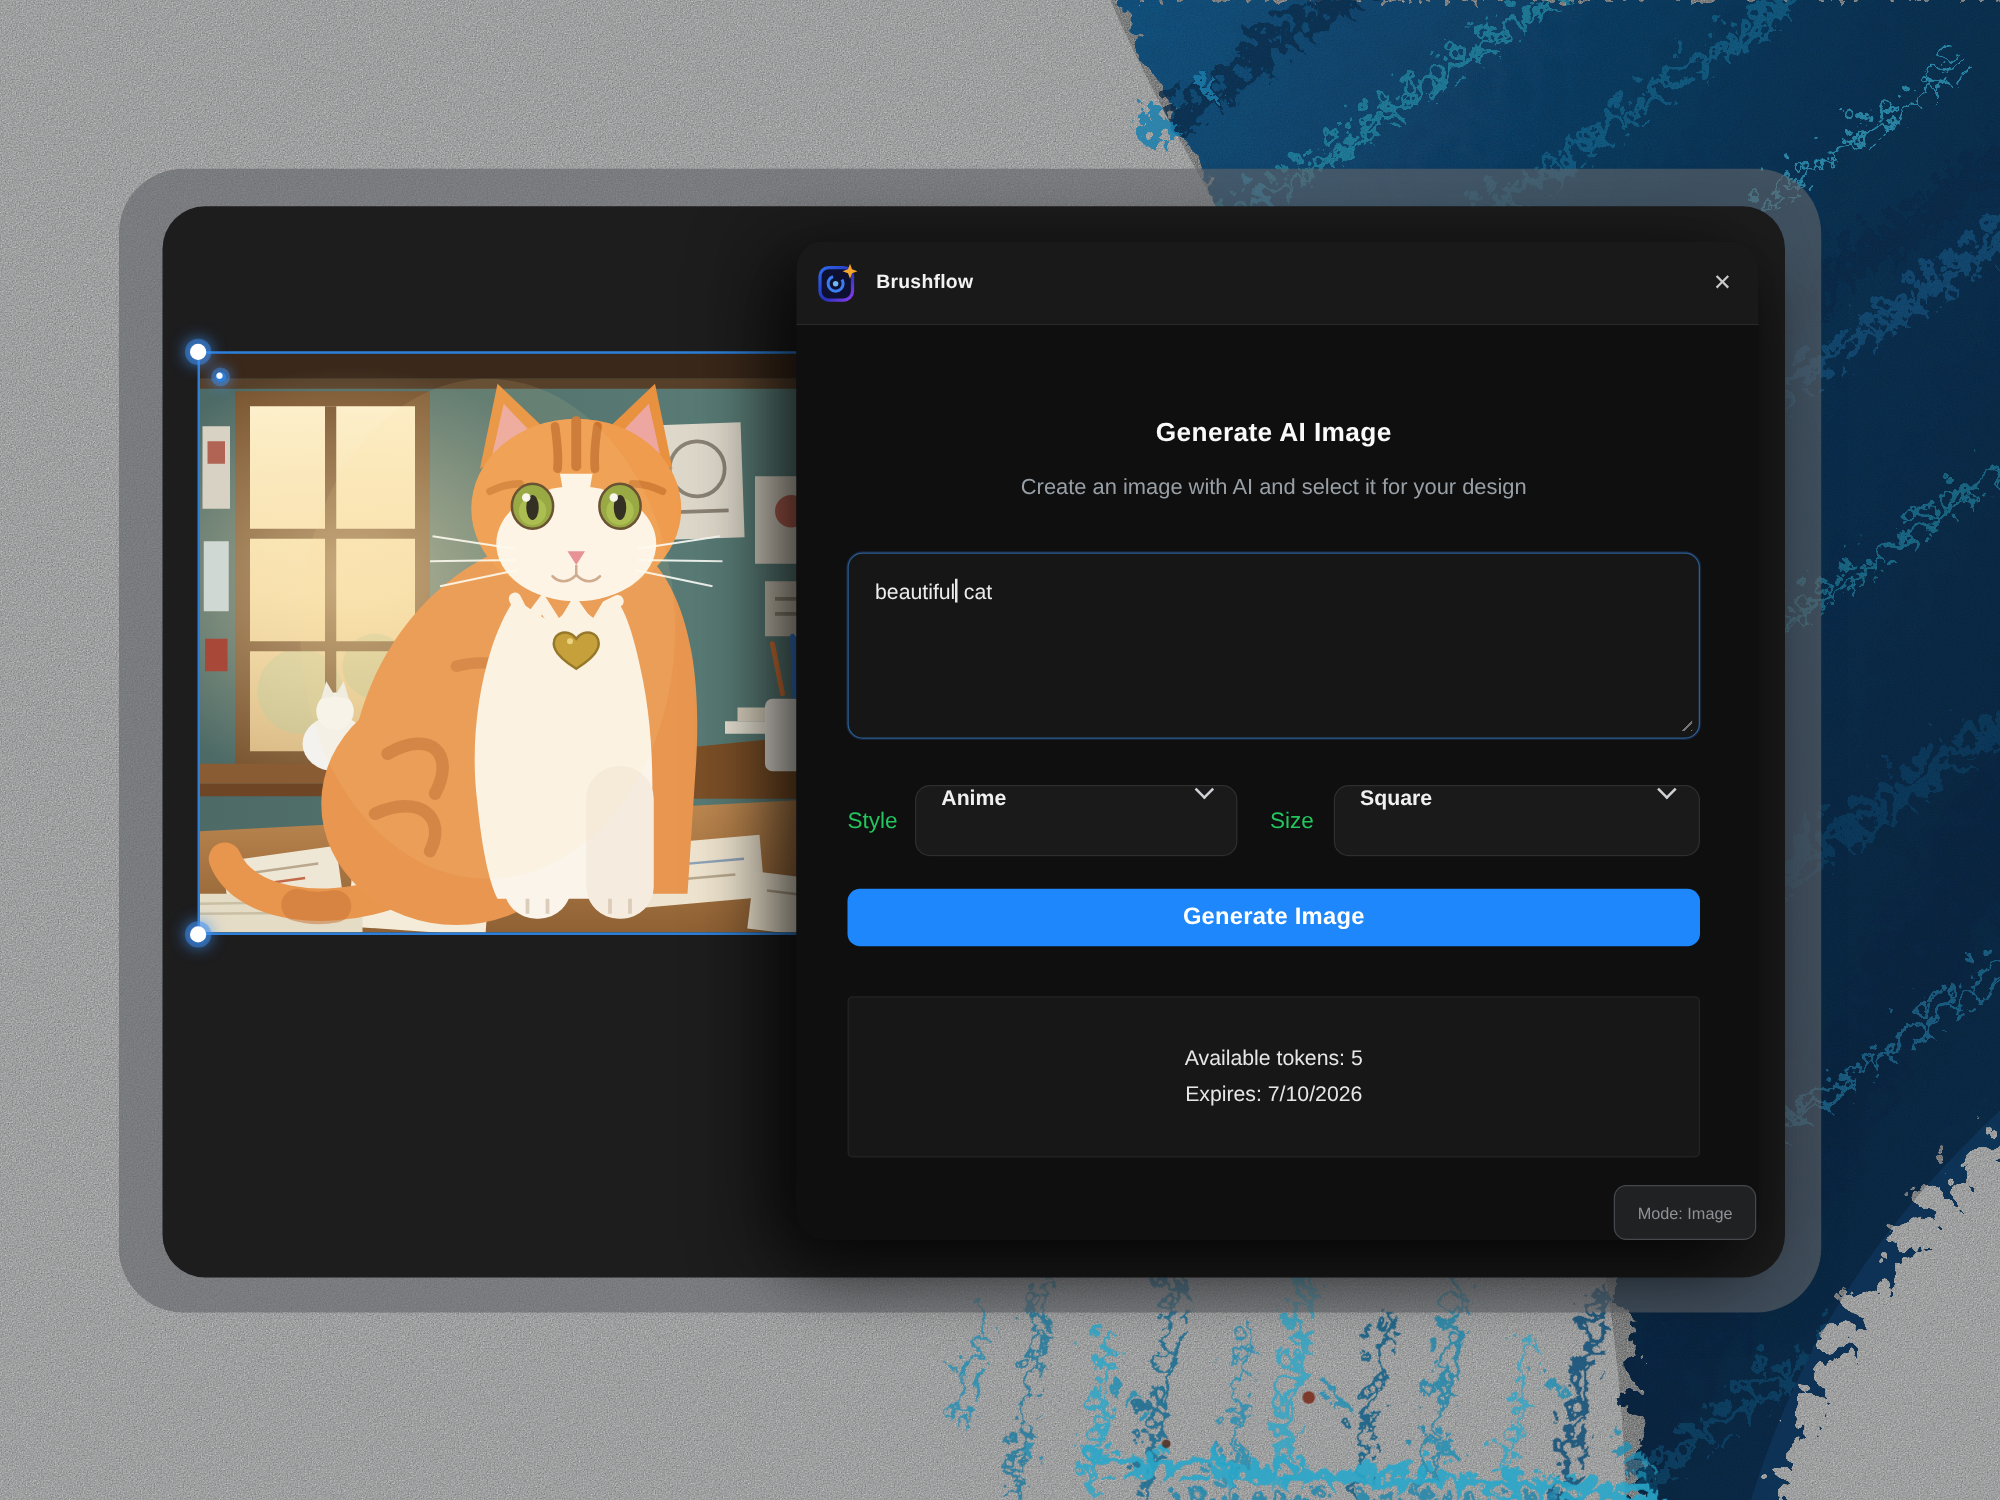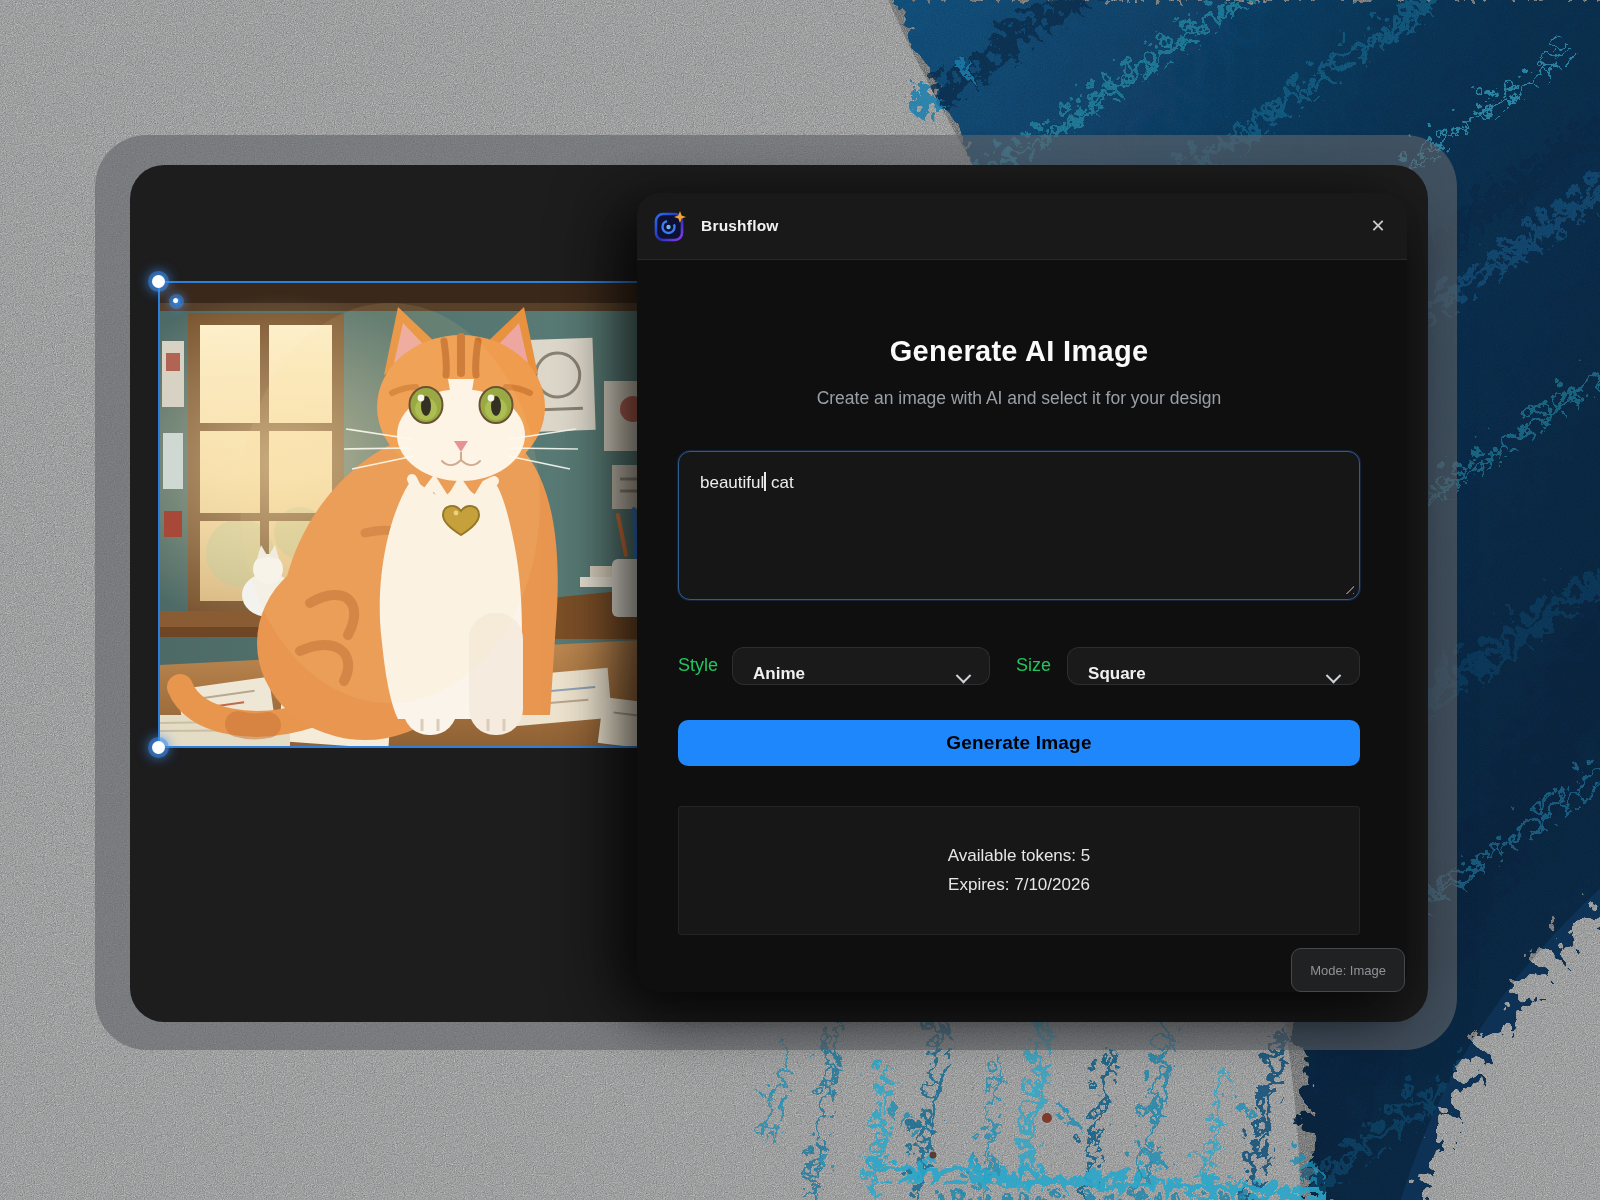--- a/index.html
+++ b/index.html
@@ -63,7 +63,7 @@
   }
   .dlg-title{
     margin-top:76px;text-align:center;color:#fafafa;
-    font-size:29px;font-weight:bold;letter-spacing:.3px;
+    font-size:21px;font-weight:bold;letter-spacing:.3px;
   }
   .dlg-subtitle{margin-top:20px;text-align:center;color:#98a0a6;font-size:17.5px;}
   .prompt-box{

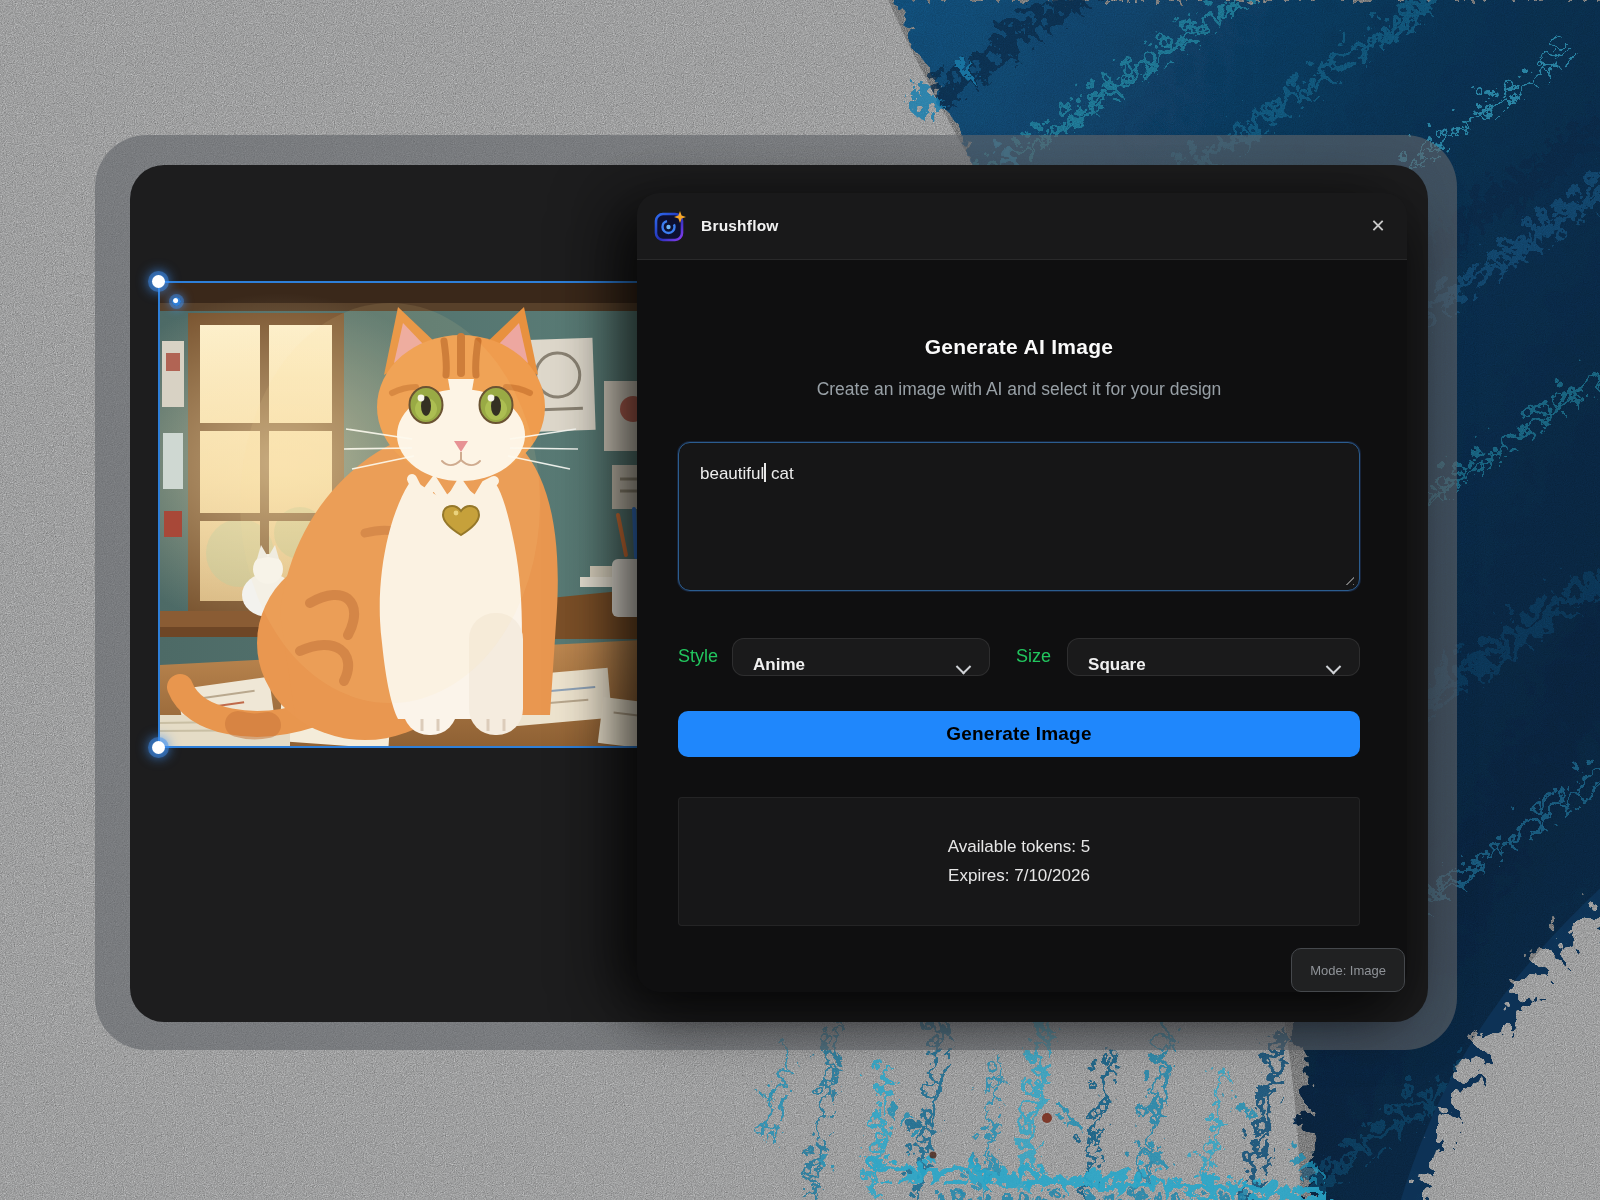--- a/index.html
+++ b/index.html
@@ -85,8 +85,8 @@
   .field-row{margin-top:40px;display:flex;align-items:center;height:51px;}
   .field-label{color:#22c55e;font-size:18px;}
   .select{
-    display:flex;align-items:flex-end;justify-content:space-between;
-    box-sizing:border-box;height:38px;padding:0 20px;
+    display:flex;align-items:flex-start;justify-content:space-between;
+    box-sizing:border-box;height:57px;padding:0 20px;
     background:#1a1a1b;border:1px solid rgba(255,255,255,.09);border-radius:12px;
     color:#f0f0f0;font-size:17px;font-weight:600;cursor:pointer;
   }

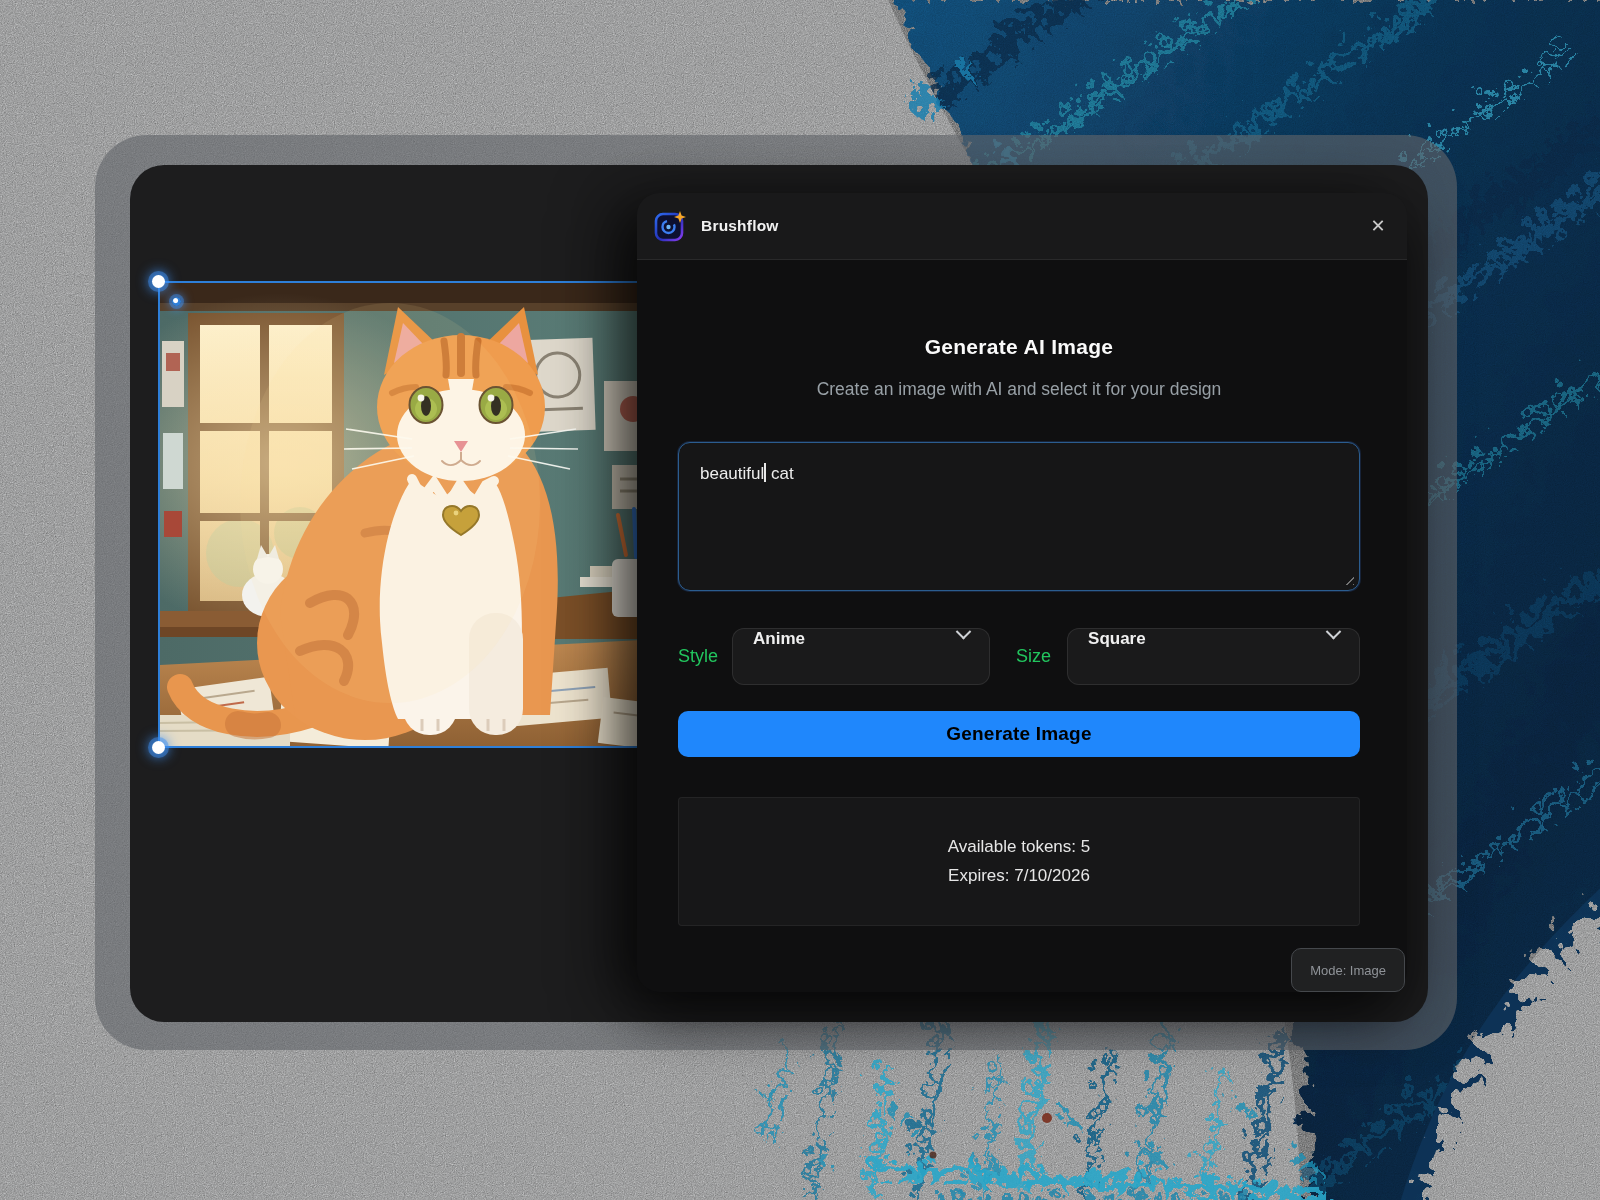--- a/index.html
+++ b/index.html
@@ -98,7 +98,7 @@
   }
   .gen-btn{
     margin-top:29px;height:46px;border:none;border-radius:10px;
-    background:#1f87fc;color:#000000;font-size:19px;font-weight:bold;cursor:pointer;
+    background:#1f87fc;color:#ffffff;font-size:19px;font-weight:bold;cursor:pointer;
     font-family:"Liberation Sans", sans-serif;letter-spacing:.2px;
   }
   .tokens-box{

